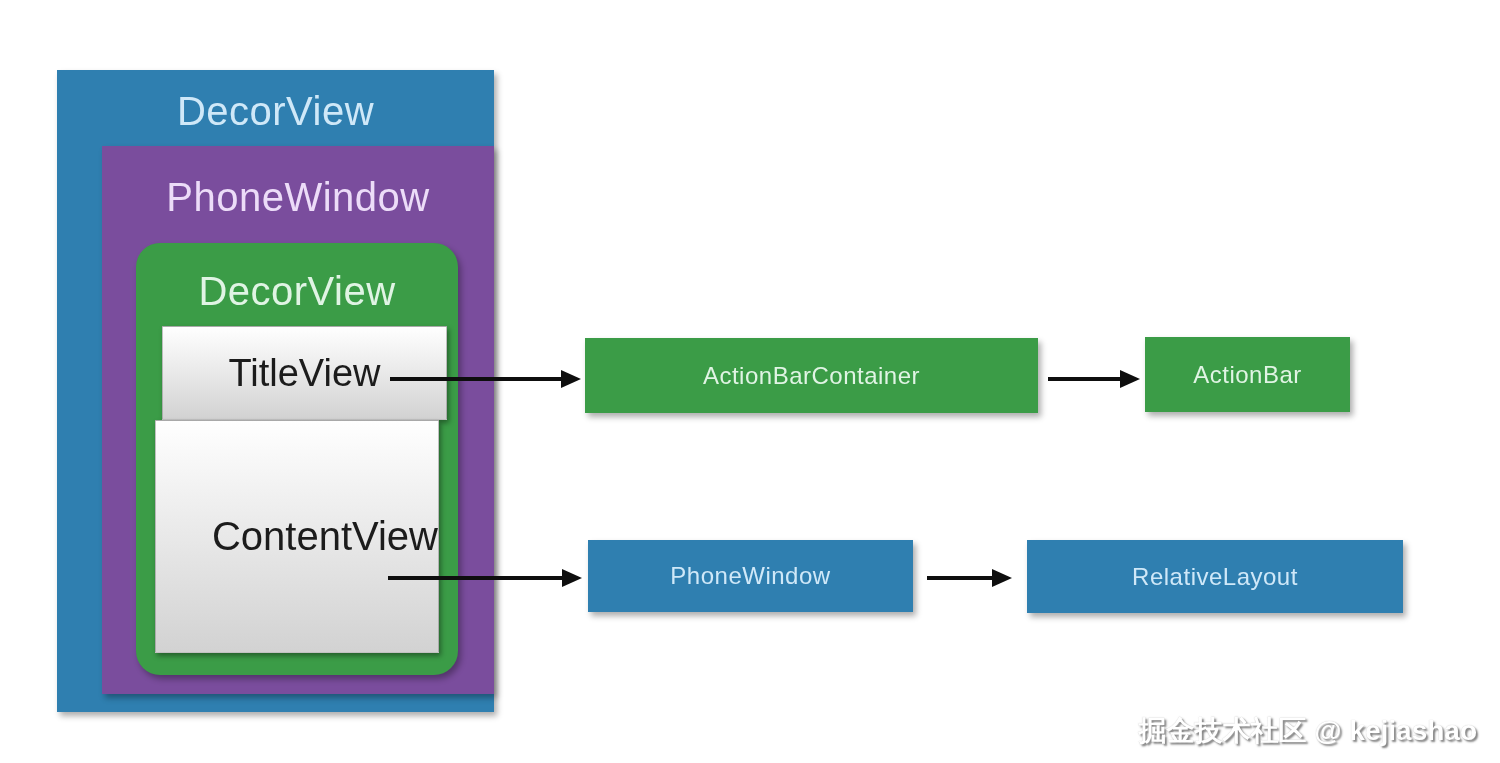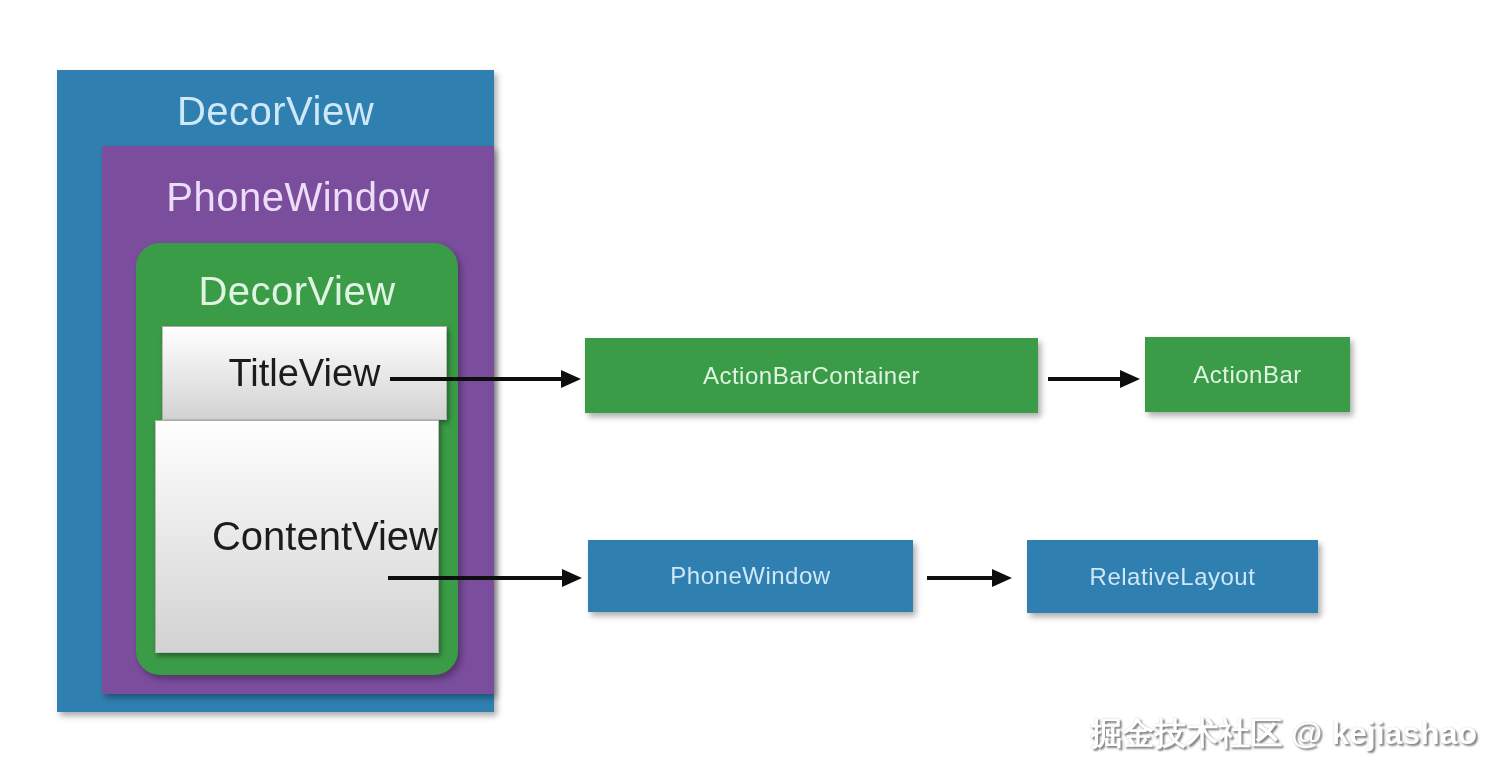--- a/index.html
+++ b/index.html
@@ -69,7 +69,7 @@
   .abc-box{left:585px;top:338px;width:453px;height:75px;}
   .actionbar-box{left:1145px;top:337px;width:205px;height:75px;text-align:center;}
   .framelayout-box{left:588px;top:540px;width:325px;height:72px;}
-  .relativelayout-box{left:1027px;top:540px;width:291px;height:73px;}
+  .relativelayout-box{left:1027px;top:540px;width:376px;height:73px;}
   
   .arrow{position:absolute;height:18px;}
   .arrow .line{

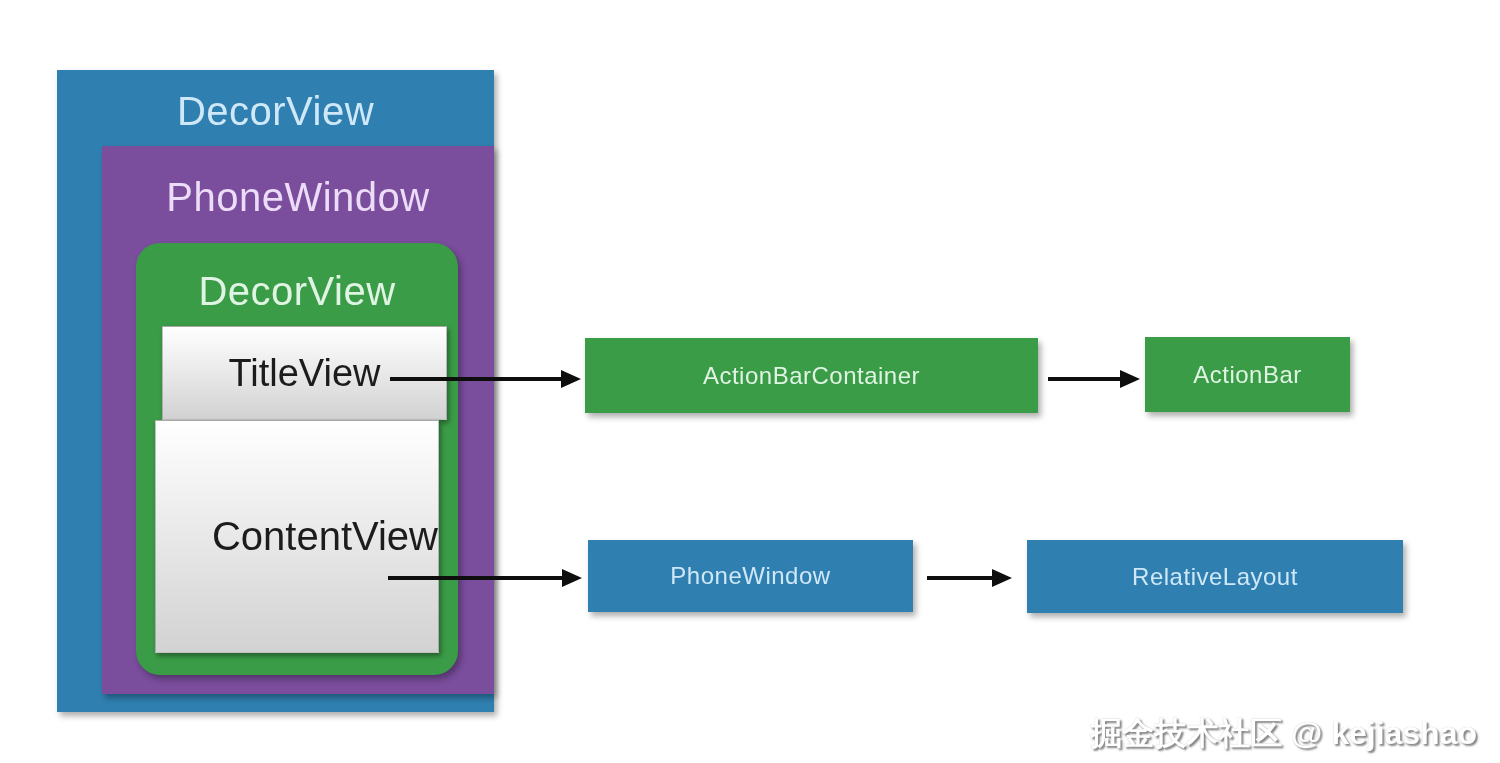--- a/index.html
+++ b/index.html
@@ -91,7 +91,7 @@
   .watermark{
     position:absolute;
     right:23px;top:712px;
-    font-size:32px;
+    font-size:28px;
     font-weight:700;
     color:var(--watermark-text-color);
     text-shadow:2px 2px 2px rgba(110,110,110,0.85),0 0 1px rgba(150,150,150,0.6);

